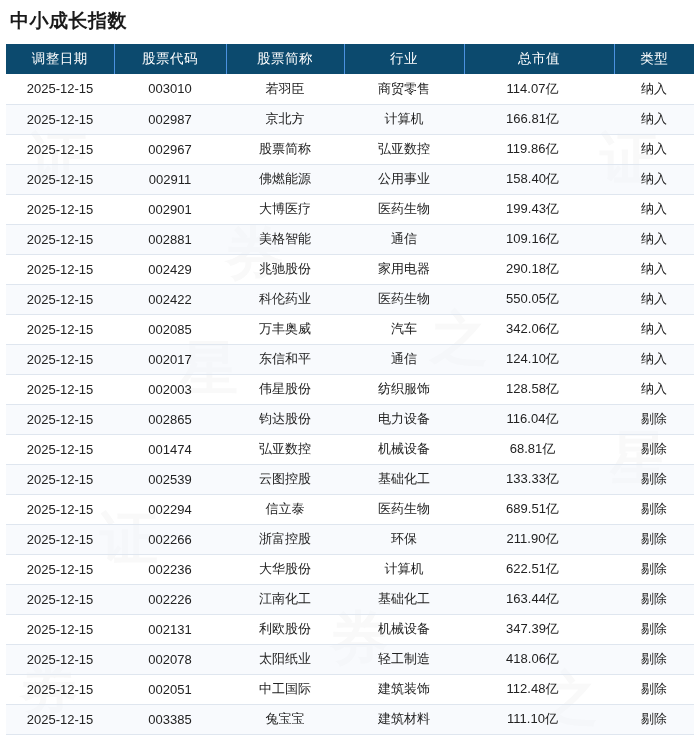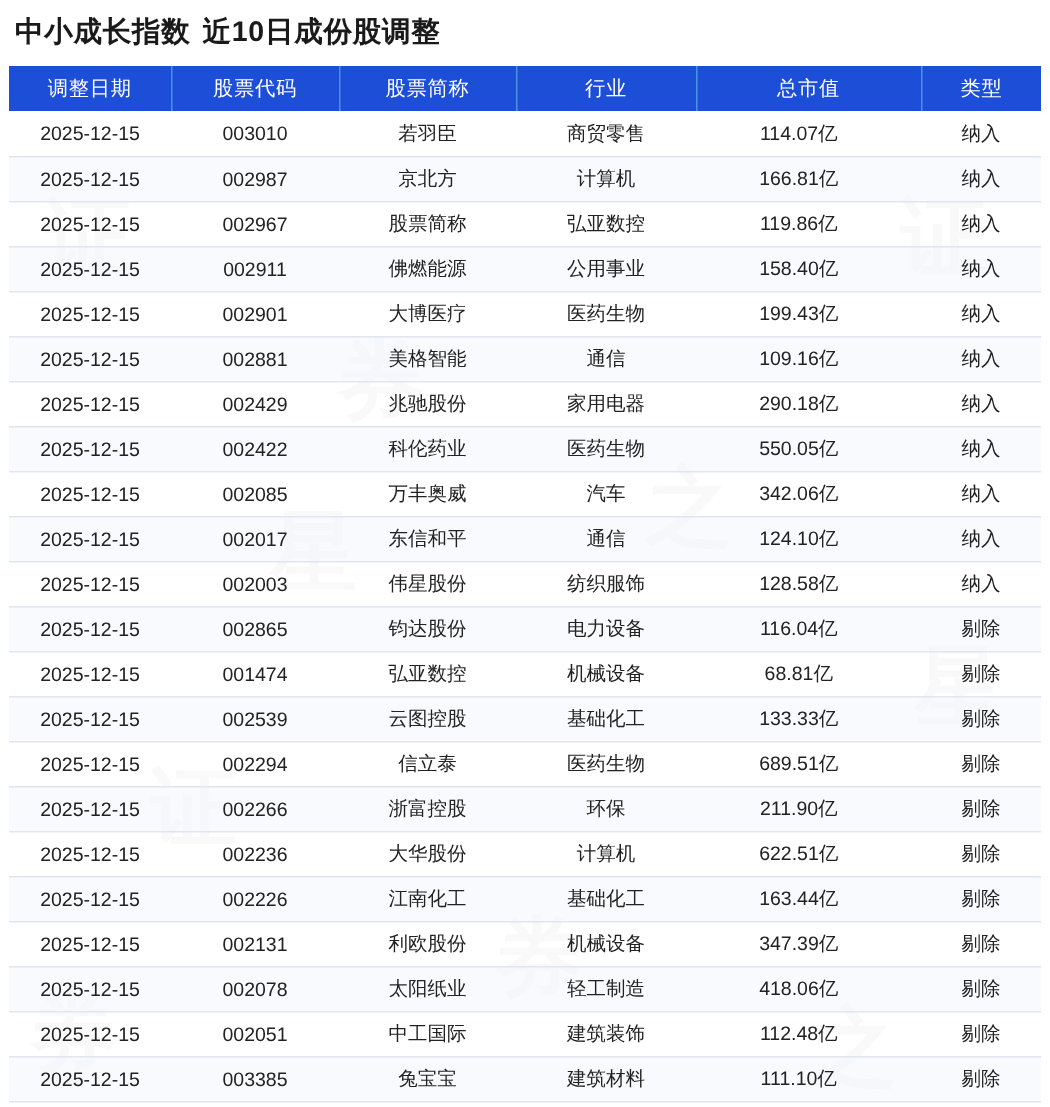--- a/index.html
+++ b/index.html
@@ -35,7 +35,7 @@
     padding: 8px 10px 10px 10px;
     display: flex;
     align-items: baseline;
-    gap: 8px;
+    gap: 24px;
   }
   .title-main {
     font-size: 19px;

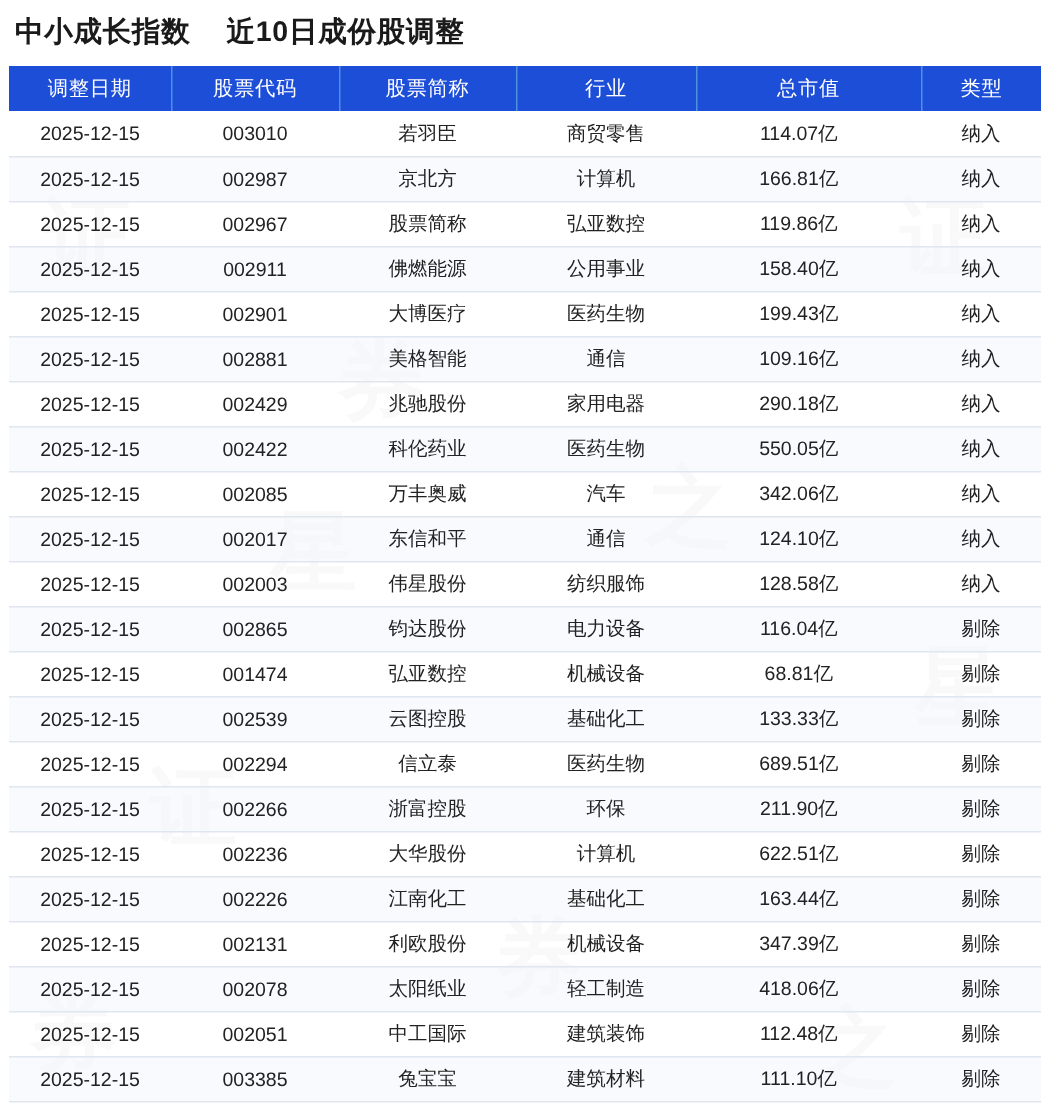--- a/index.html
+++ b/index.html
@@ -115,7 +115,6 @@
 
   <div class="title-bar">
     <span class="title-main">中小成长指数</span>
-    <span class="title-sub">近10日成份股调整</span>
   </div>
 
   <table>

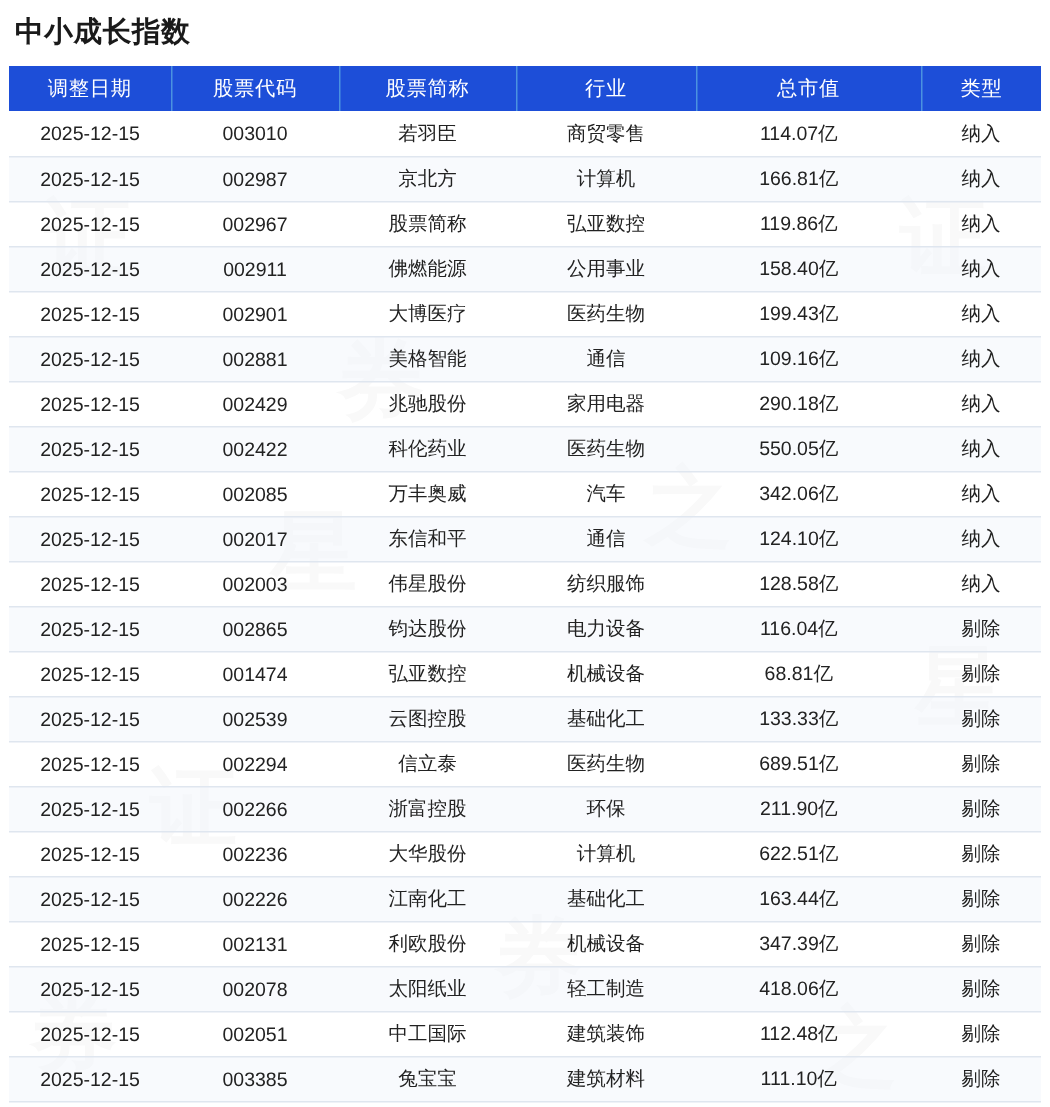--- a/index.html
+++ b/index.html
@@ -59,7 +59,7 @@
     background: transparent;
   }
   thead th {
-    background: #1d4ed8;
+    background: #0c4a6e;
     color: #ffffff;
     font-size: 13.5px;
     font-weight: normal;

